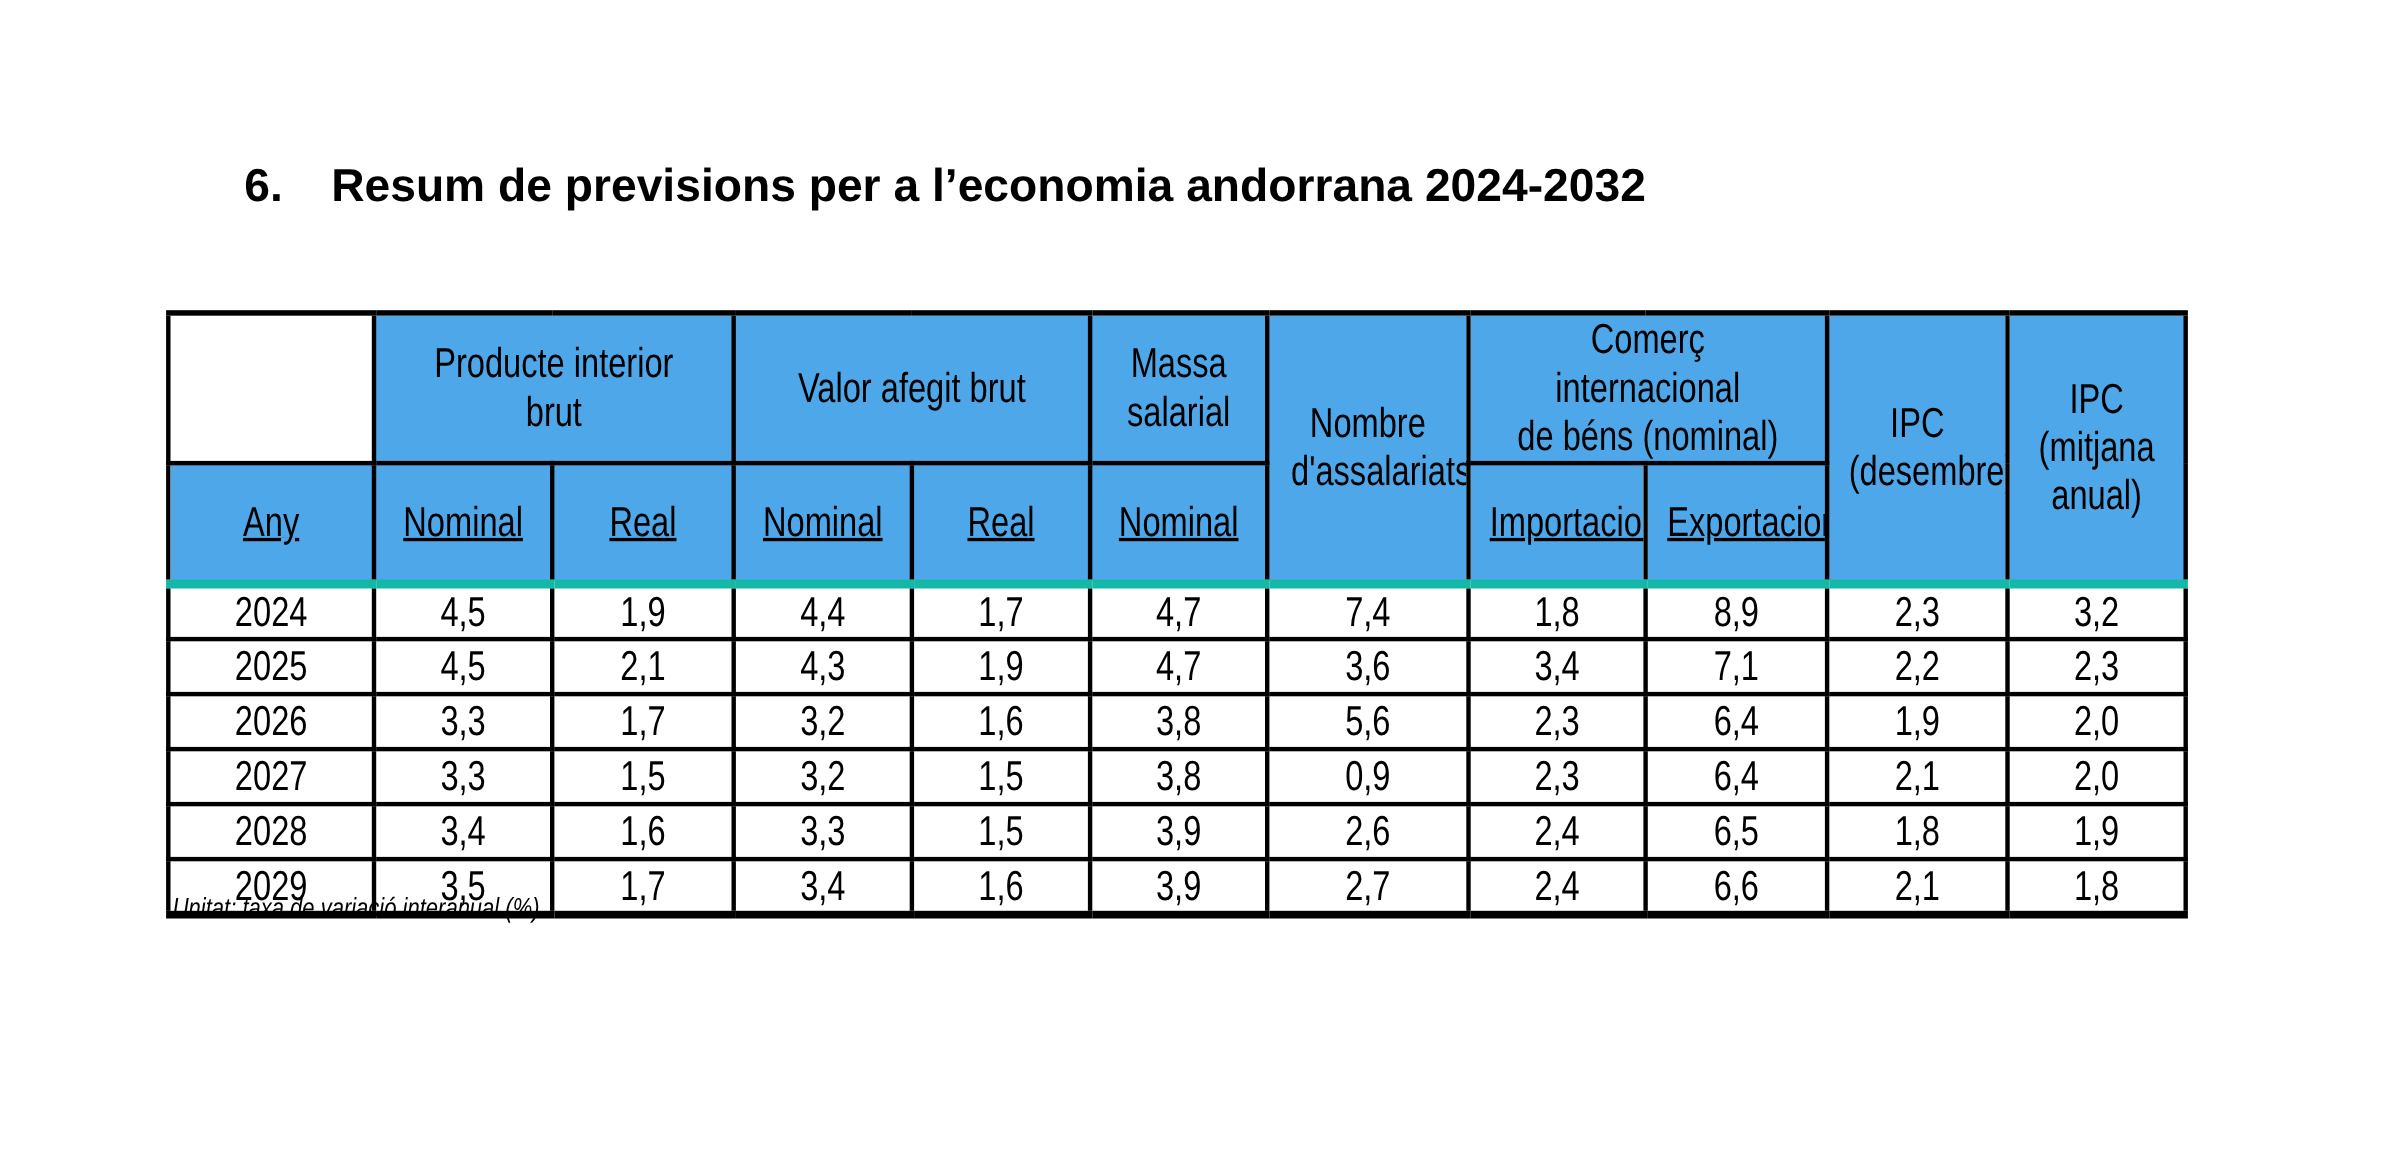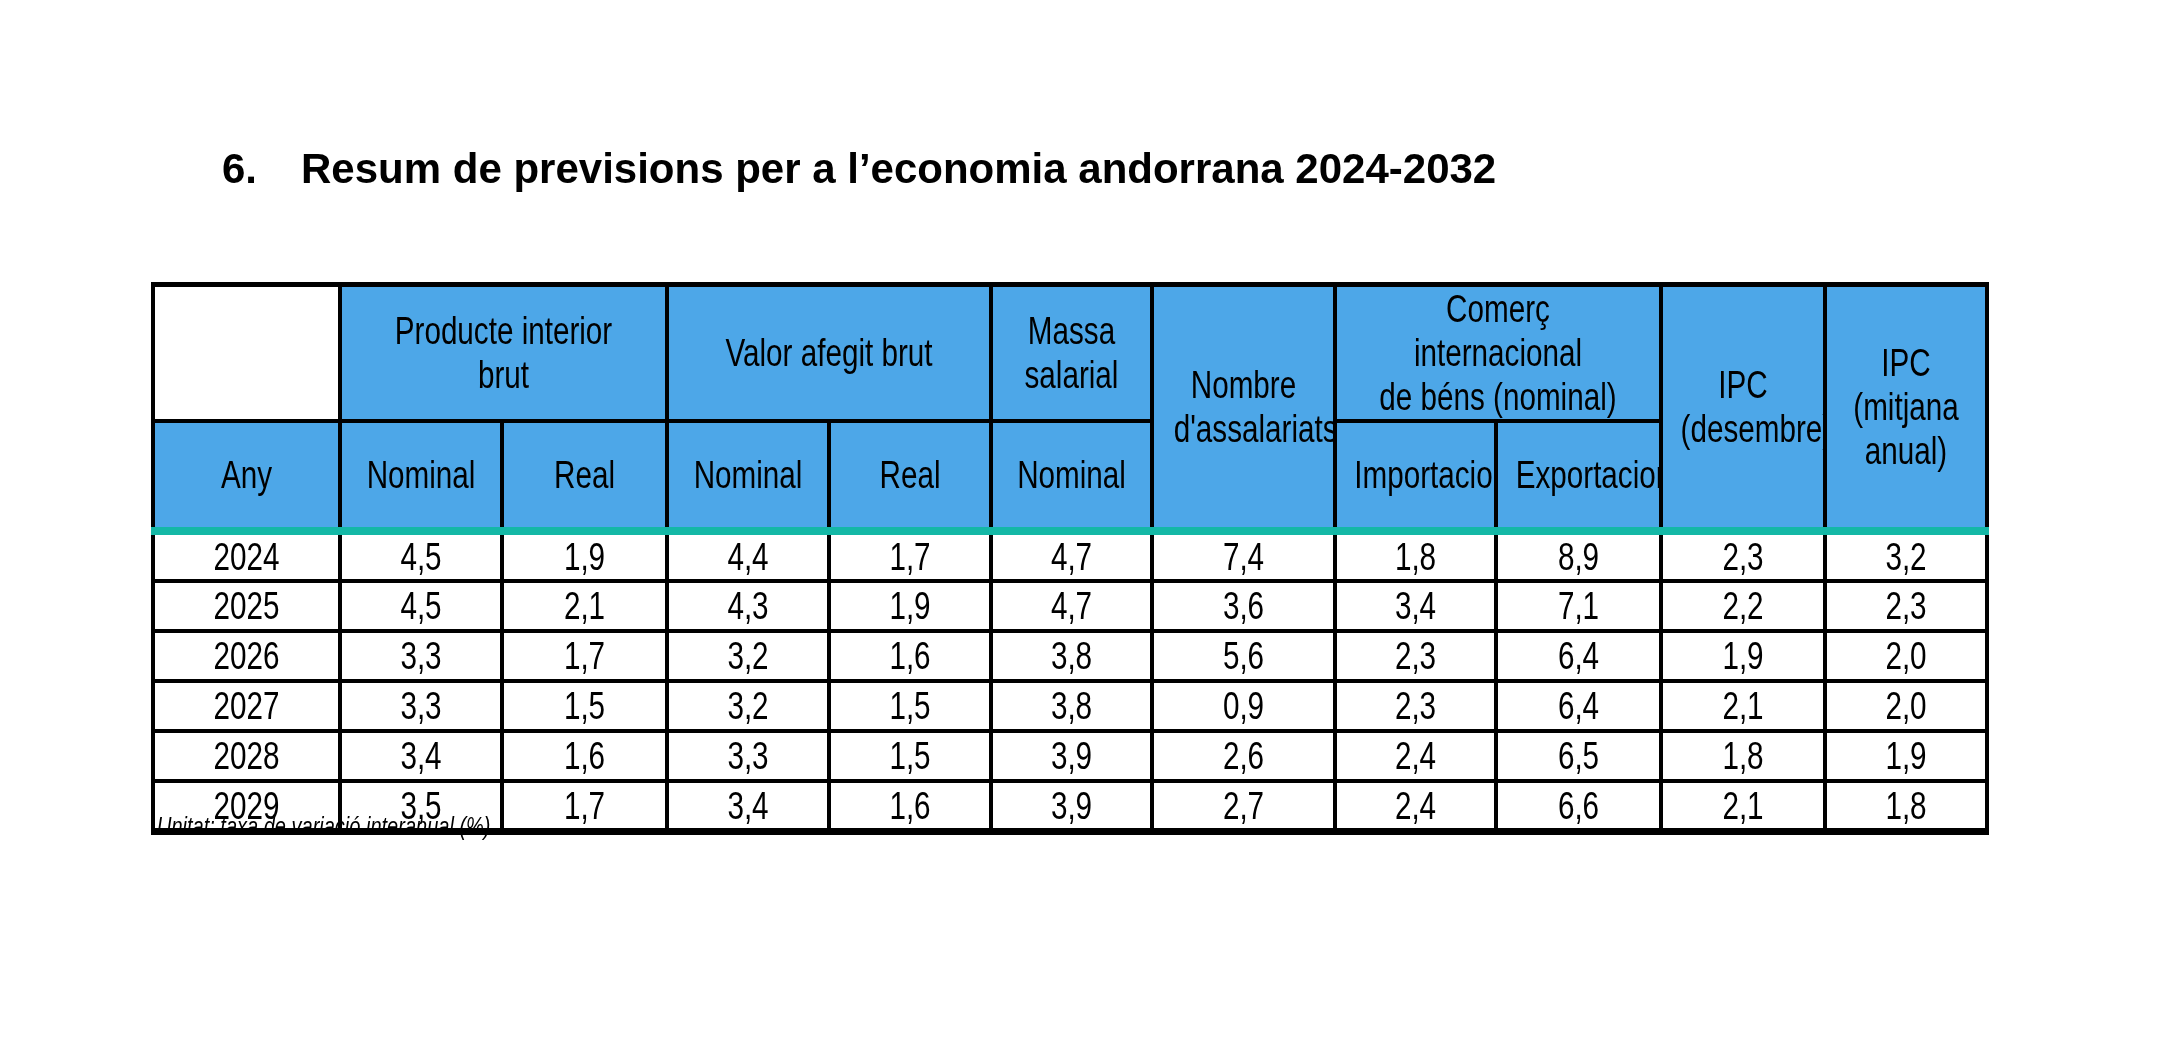--- a/index.html
+++ b/index.html
@@ -49,7 +49,7 @@
   }
   tr.h1 { height: 110px; }
   tr.h1 td { border-top: 5px solid #000000; }
-  tr.h2 { height: 110px; }
+  tr.h2 { height: 110px; text-decoration: underline; }
   tbody tr { height: 50px; }
   tbody tr:first-child td { border-top: 8px solid #14b8a6; }
   tbody tr:last-child td { border-bottom: 7px solid #000000; }

